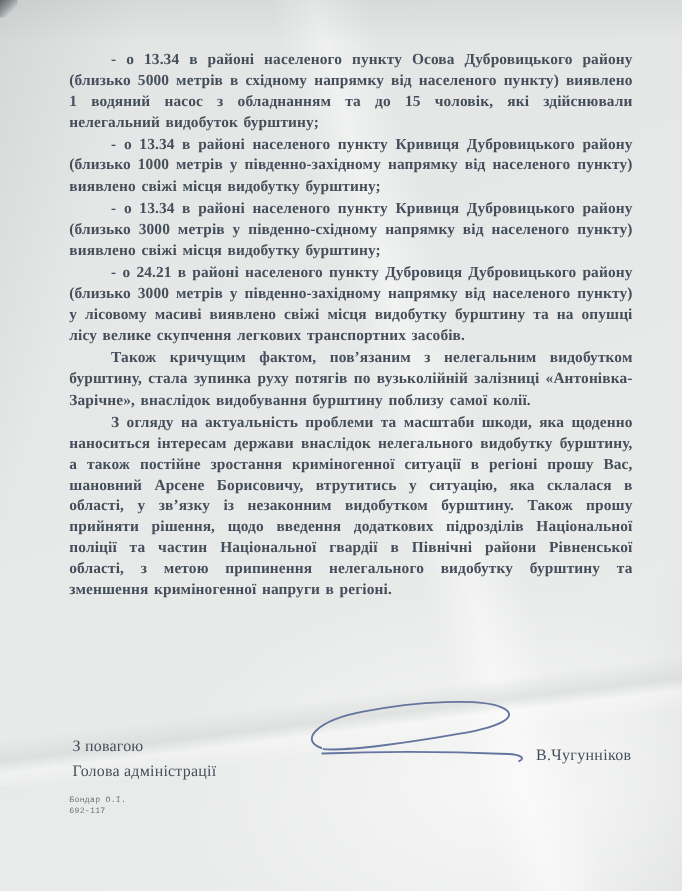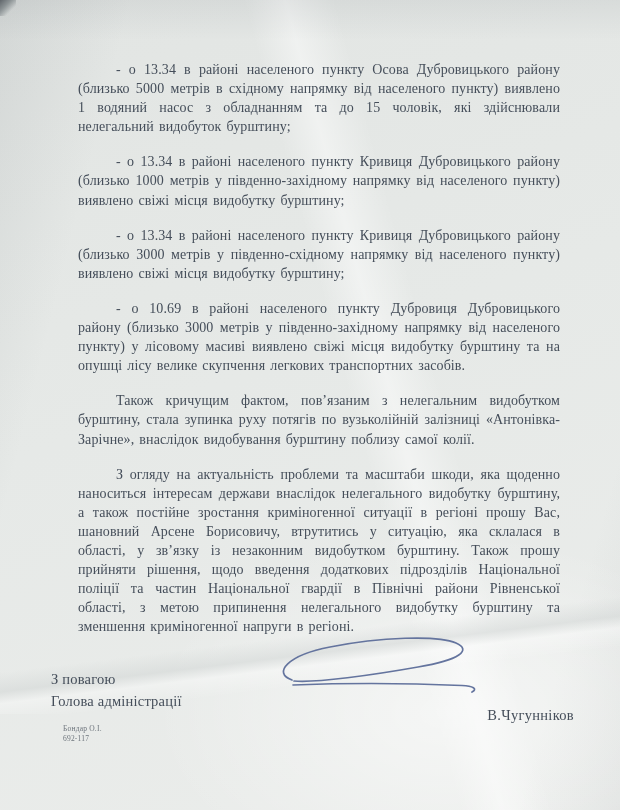--- a/index.html
+++ b/index.html
@@ -47,8 +47,9 @@
     word-spacing: 1.5px;
   }
   .body-text p {
-    margin: 16px;
+    margin: 1px;
     text-indent: 38px;
+    font-weight: bold;
   }
   .closing {
     position: absolute;

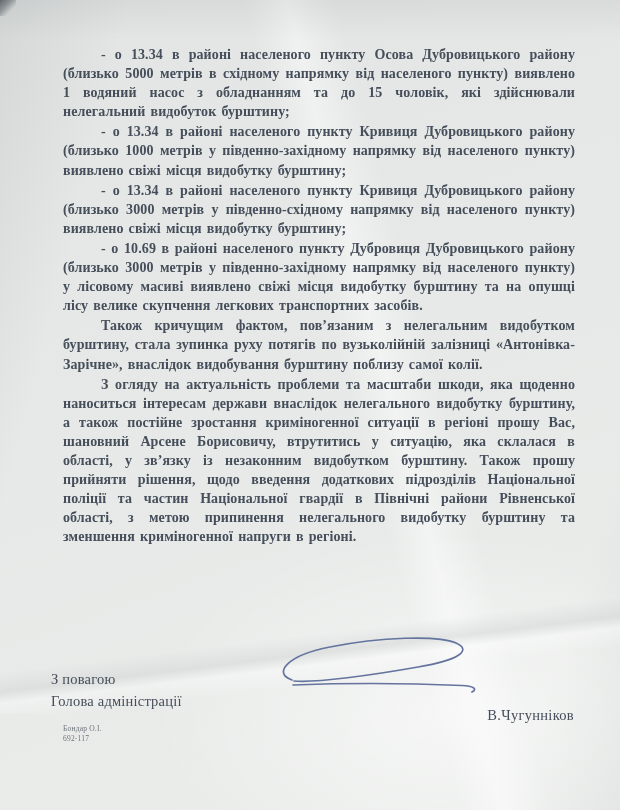--- a/index.html
+++ b/index.html
@@ -95,7 +95,7 @@
     <p>- о 13.34 в районі населеного пункту Осова Дубровицького району (близько 5000 метрів в східному напрямку від населеного пункту) виявлено 1 водяний насос з обладнанням та до 15 чоловік, які здійснювали нелегальний видобуток бурштину;</p>
     <p>- о 13.34 в районі населеного пункту Кривиця Дубровицького району (близько 1000 метрів у південно-західному напрямку від населеного пункту) виявлено свіжі місця видобутку бурштину;</p>
     <p>- о 13.34 в районі населеного пункту Кривиця Дубровицького району (близько 3000 метрів у південно-східному напрямку від населеного пункту) виявлено свіжі місця видобутку бурштину;</p>
-    <p>- о 10.69 в районі населеного пункту Дубровиця Дубровицького району (близько 3000 метрів у південно-західному напрямку від населеного пункту) у лісовому масиві виявлено свіжі місця видобутку бурштину та на опушці лісу велике скупчення легкових транспортних засобів.</p>
+    <p>- о 24.21 в районі населеного пункту Дубровиця Дубровицького району (близько 3000 метрів у південно-західному напрямку від населеного пункту) у лісовому масиві виявлено свіжі місця видобутку бурштину та на опушці лісу велике скупчення легкових транспортних засобів.</p>
     <p>Також кричущим фактом, пов’язаним з нелегальним видобутком бурштину, стала зупинка руху потягів по вузьколійній  залізниці «Антонівка-Зарічне», внаслідок видобування бурштину поблизу самої колії.</p>
     <p>З огляду на актуальність проблеми та масштаби шкоди, яка щоденно наноситься інтересам держави внаслідок нелегального видобутку бурштину, а також постійне зростання криміногенної ситуації в регіоні прошу Вас, шановний Арсене Борисовичу, втрутитись у ситуацію, яка склалася в області, у зв’язку із незаконним видобутком бурштину. Також прошу прийняти рішення, щодо введення додаткових підрозділів Національної поліції та частин Національної гвардії в Північні райони Рівненської області, з метою припинення нелегального видобутку бурштину та зменшення криміногенної напруги в регіоні.</p>
   </div>

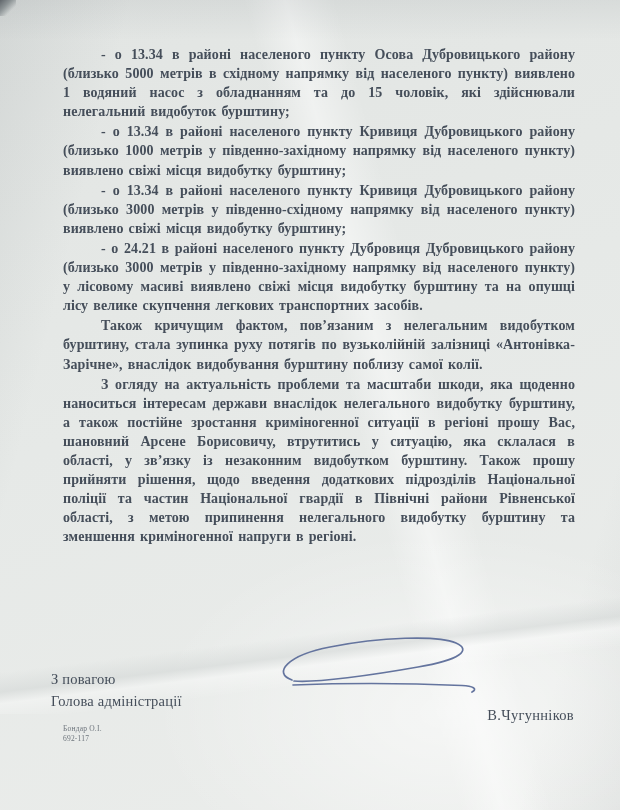--- a/index.html
+++ b/index.html
@@ -53,7 +53,7 @@
   }
   .closing {
     position: absolute;
-    left: 51px;
+    left: 66px;
     top: 668px;
     font-size: 14.5px;
     line-height: 22px;

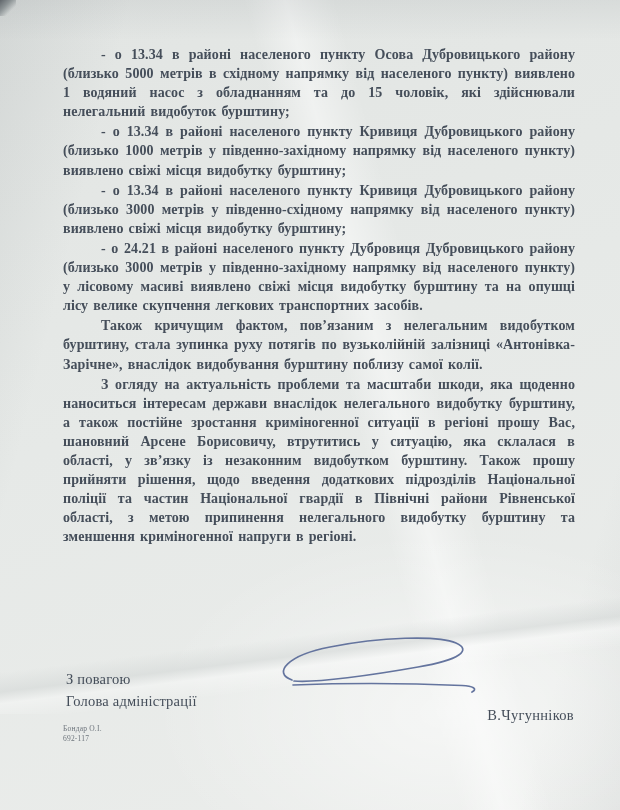--- a/index.html
+++ b/index.html
@@ -62,7 +62,7 @@
   .signer {
     position: absolute;
     right: 46px;
-    top: 707px;
+    top: 679px;
     font-size: 14.5px;
     letter-spacing: 0.3px;
   }

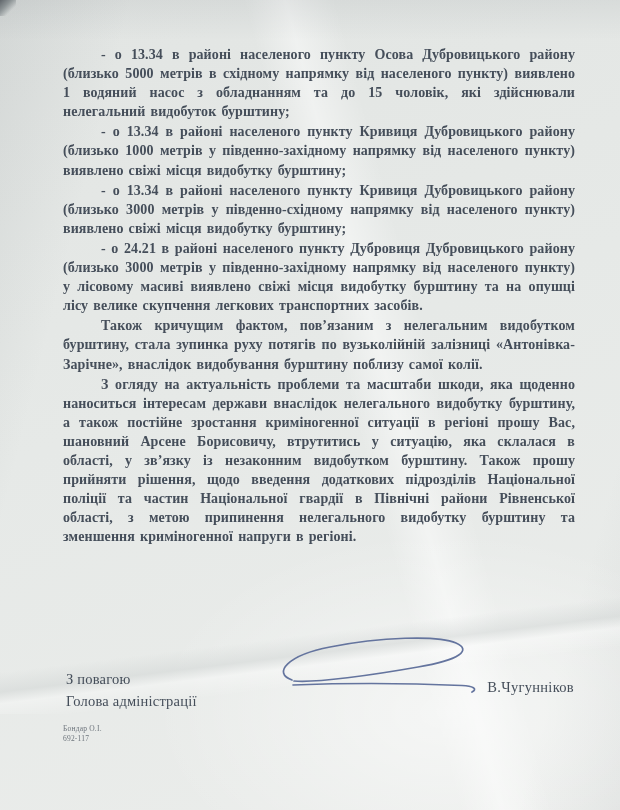--- a/index.html
+++ b/index.html
@@ -81,6 +81,7 @@
     line-height: 9.5px;
     color: #6d747c;
     letter-spacing: 0.2px;
+    font-family: Liberation Mono, monospace;
   }
 </style>
 </head>

